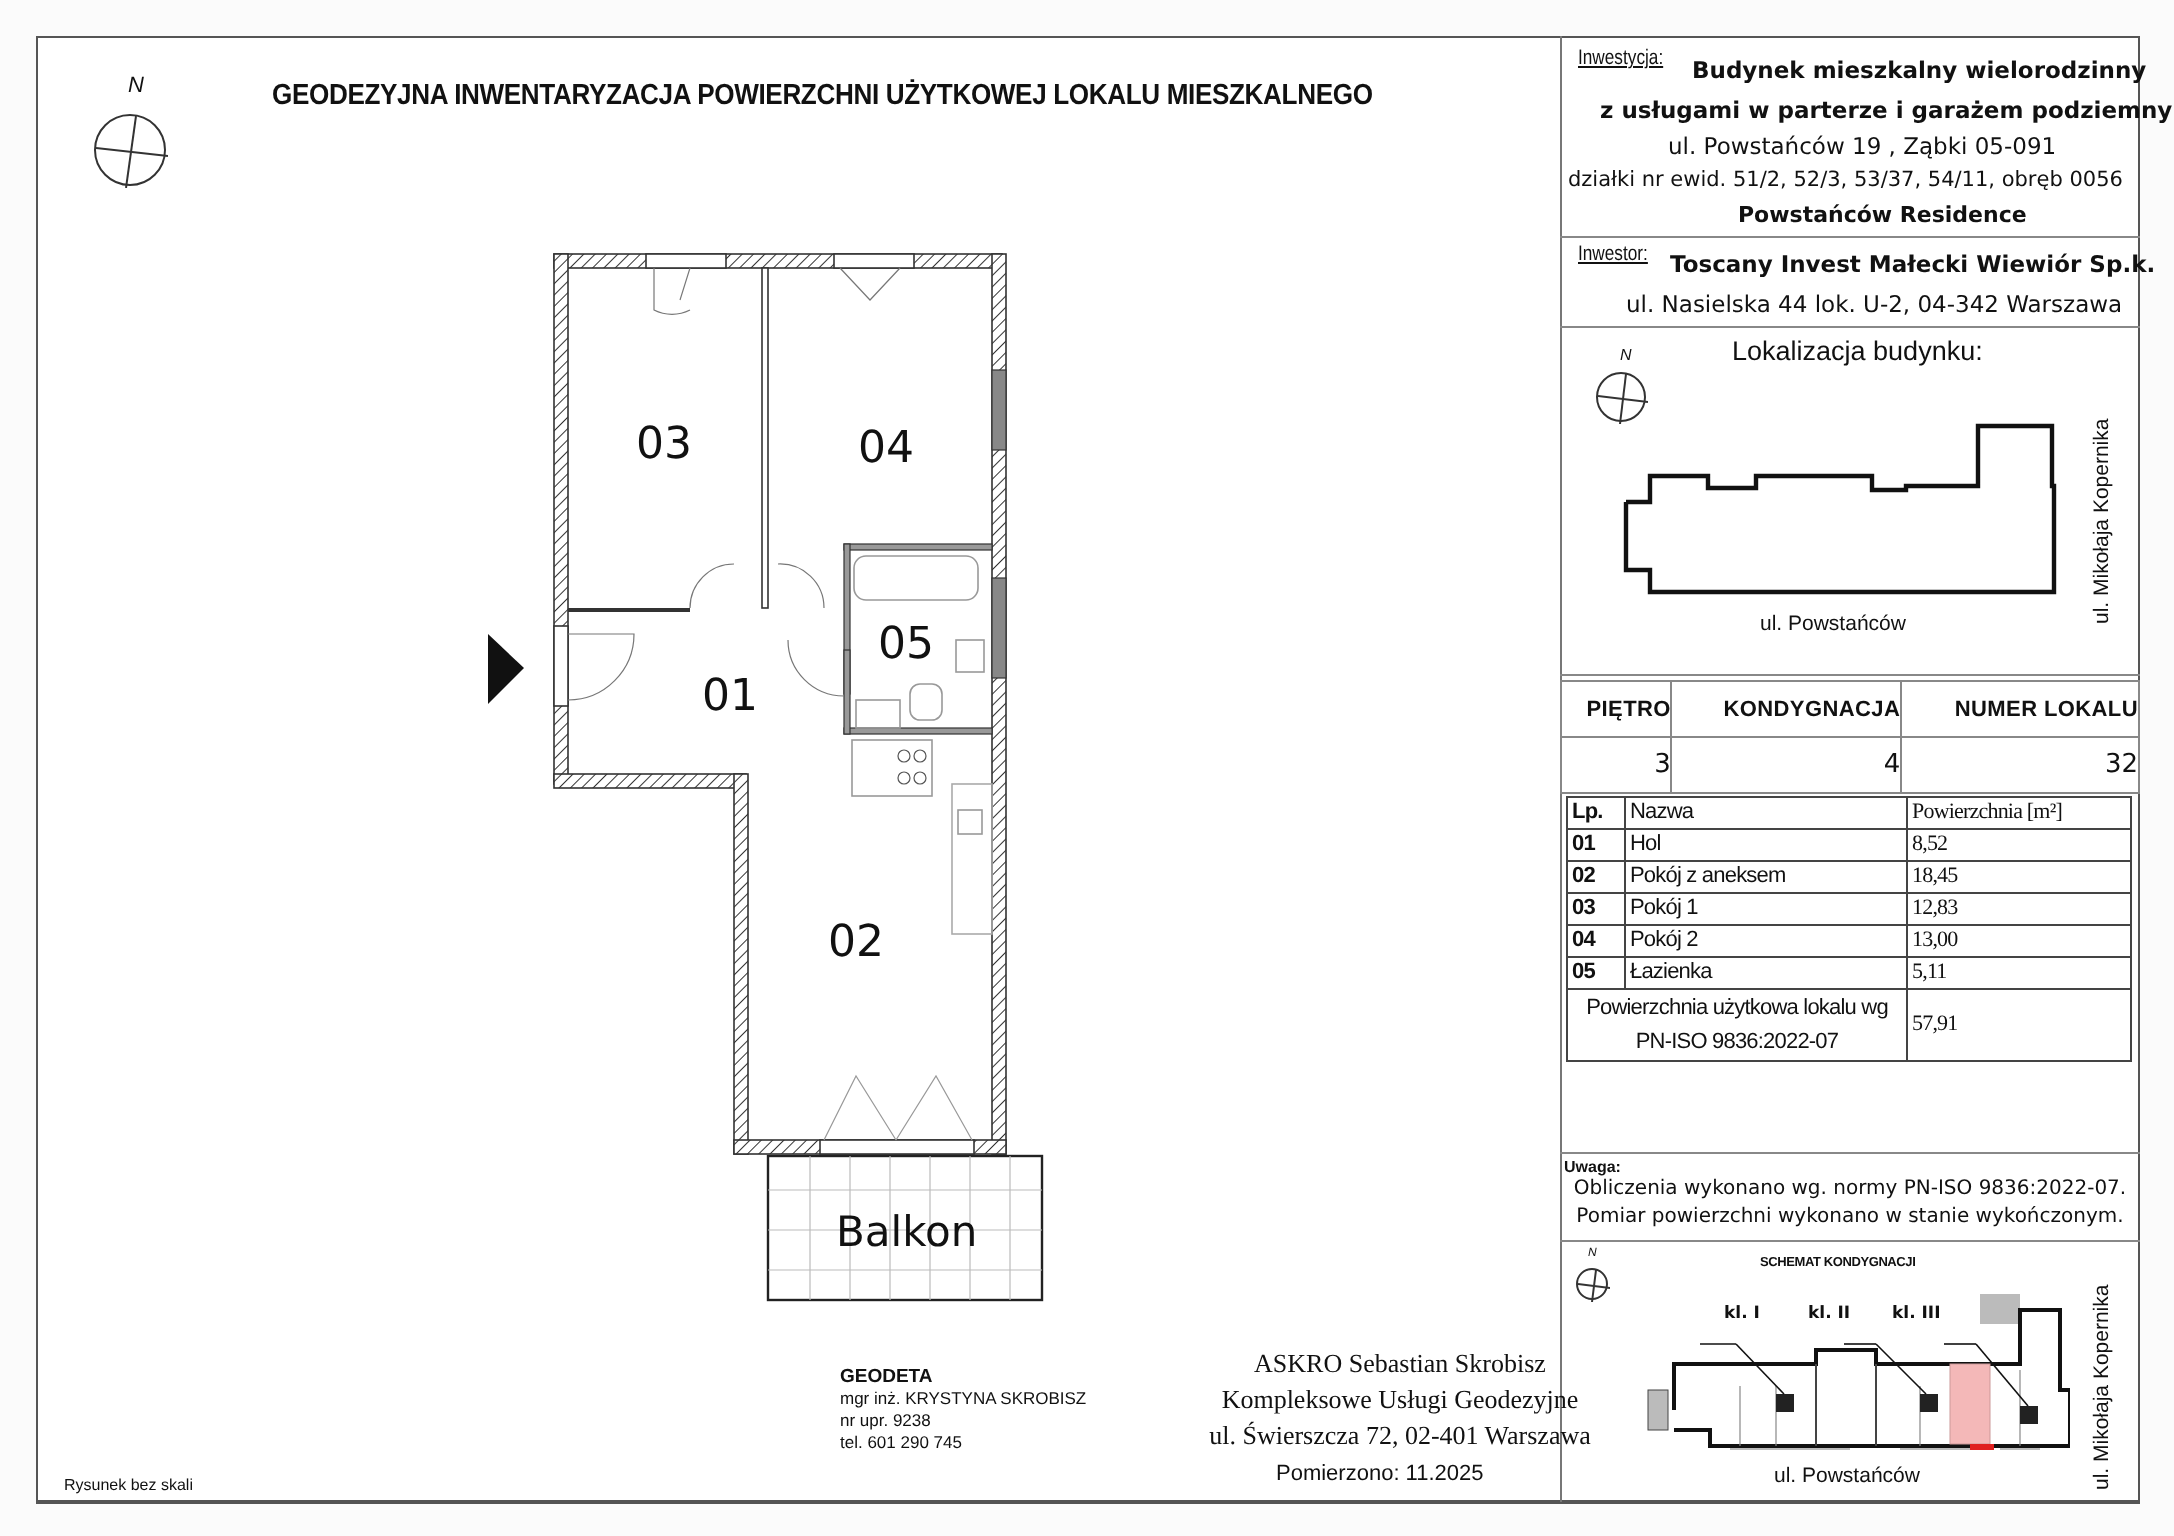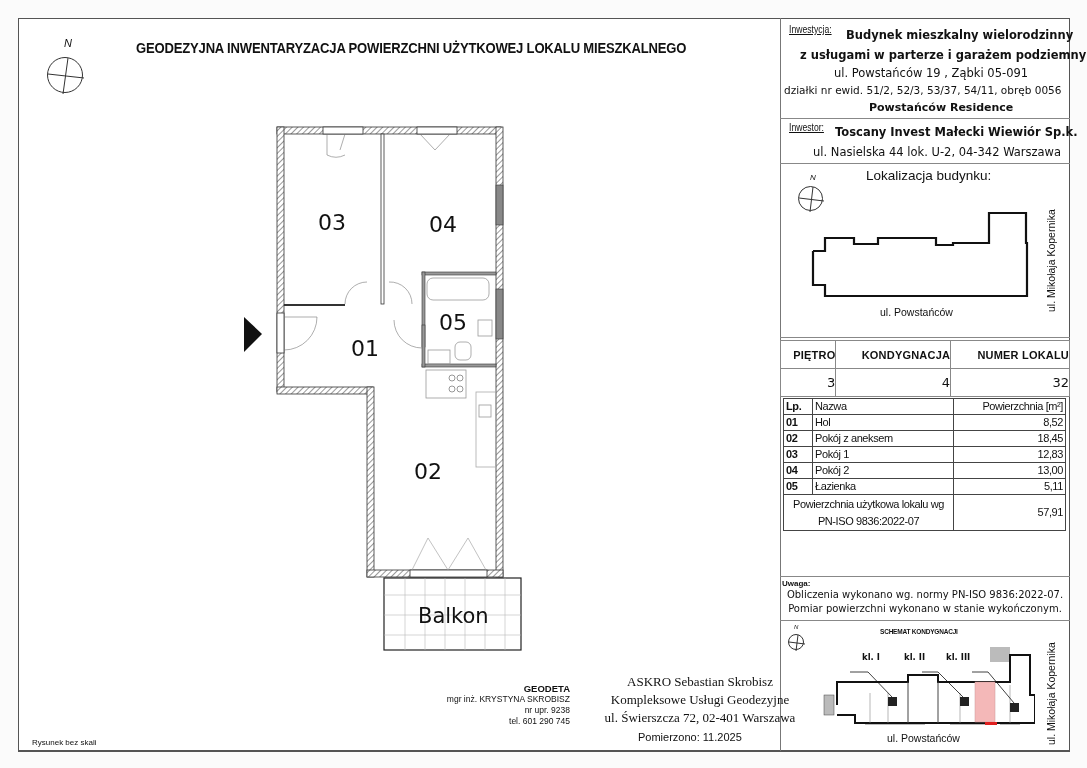--- a/index.html
+++ b/index.html
@@ -29,7 +29,7 @@
   .room-table td { border: 1px solid #444; height: 16px; padding: 0 2px; line-height: 15px; }
   .room-table td.num { width: 29px; font-weight: bold; }
   .room-table td.name { width: 141px; }
-  .room-table td.area { text-align: right; }
+  .room-table td.area { text-align: left; font-family: Liberation Serif, serif; }
 
   .uwaga-label { position: absolute; left: 782px; top: 579px; font-size: 8px; font-weight: bold; }
   .uwaga-text { position: absolute; left: 780px; width: 290px; text-align: center; font-family: "DejaVu Sans", sans-serif; font-size: 10px; }

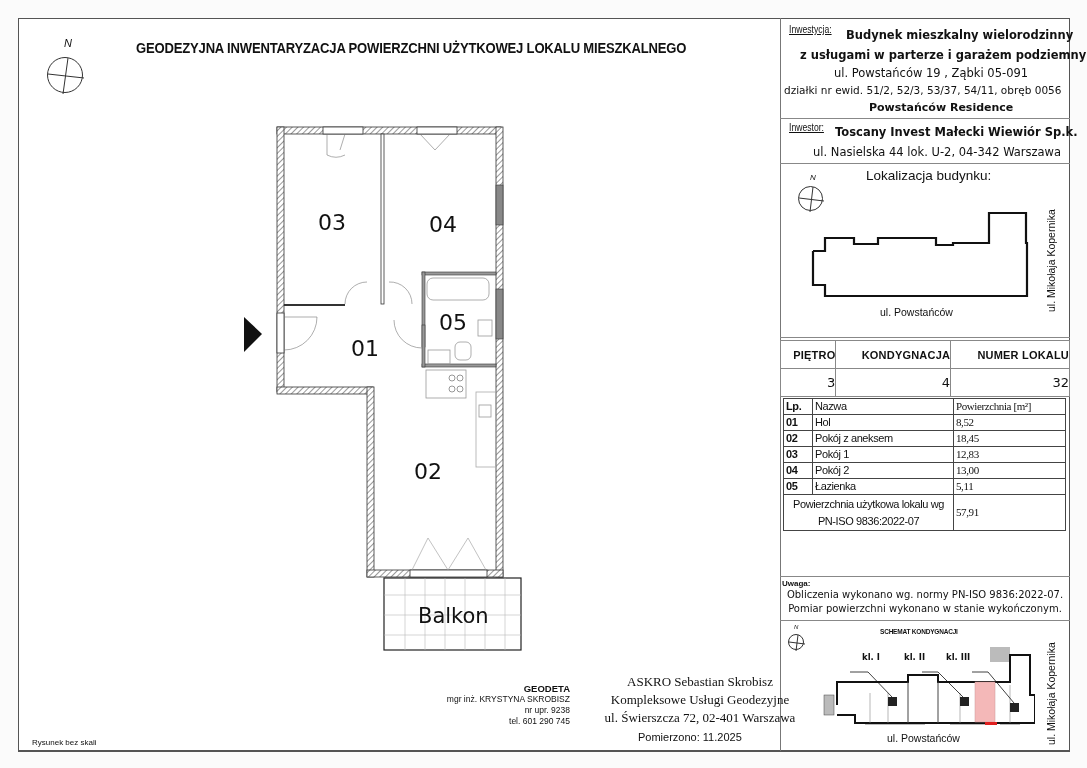--- a/index.html
+++ b/index.html
@@ -43,7 +43,7 @@
   .plan { position: absolute; left: 0; top: 0; }
   .room-label { position: absolute; font-family: "DejaVu Sans", sans-serif; font-size: 22px; }
 
-  .geodeta { position: absolute; left: 420px; top: 683px; width: 150px; text-align: right; font-size: 8.5px; line-height: 11px; }
+  .geodeta { position: absolute; left: 420px; top: 683px; width: 150px; text-align: left; font-size: 8.5px; line-height: 11px; }
   .askro { position: absolute; left: 580px; top: 673px; width: 200px; text-align: center; font-family: "Liberation Serif", serif; font-size: 13px; line-height: 18px; margin-left: 20px; }
   .pomierzono { position: absolute; left: 638px; top: 731px; font-size: 11px; }
   .rysunek { position: absolute; left: 32px; top: 738px; font-size: 8px; }

